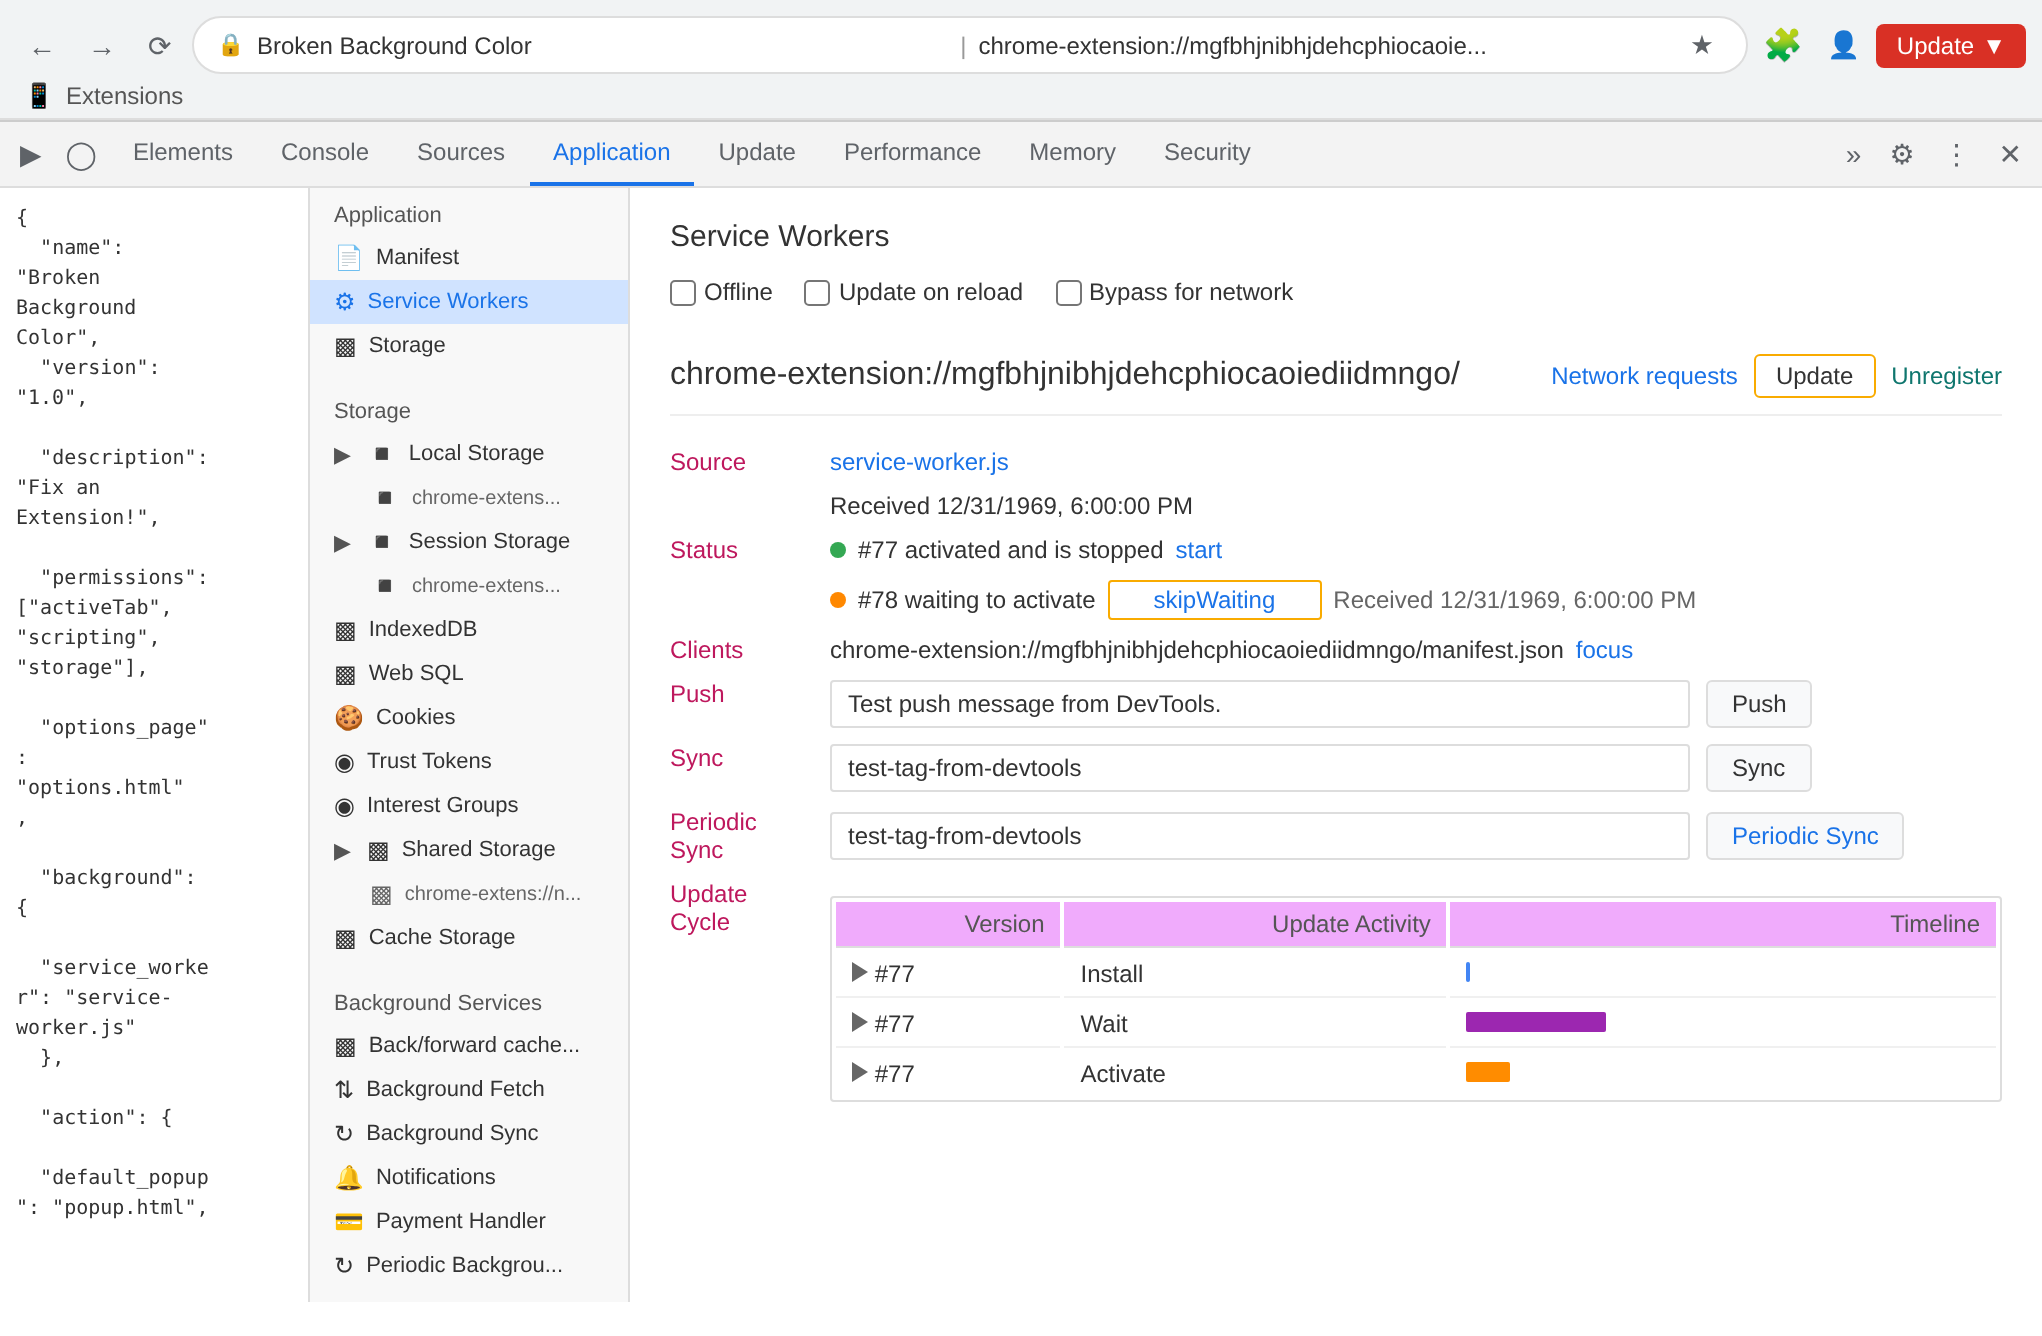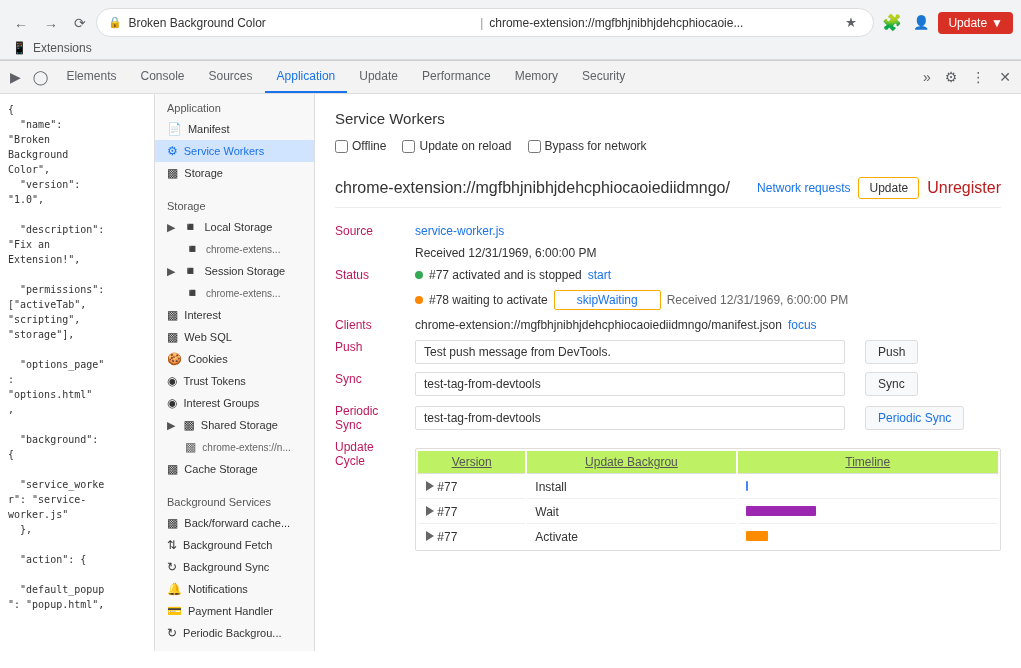--- a/index.html
+++ b/index.html
@@ -51,7 +51,7 @@
     .sw-url-actions { display: flex; align-items: center; gap: 8px; }
     .sw-url-link { font-size: 12px; color: #1a73e8; text-decoration: none; cursor: pointer; }
     .sw-update-btn { border: 1.5px solid #f9ab00; background: #fff; color: #333; padding: 3px 10px; border-radius: 3px; font-size: 12px; cursor: pointer; }
-    .sw-unregister-btn { background: none; border: none; color: #b91c1c; font-size: 16px; cursor: pointer; }
+    .sw-unregister-btn { background: none; border: none; color: #0f766e; font-size: 12px; cursor: pointer; }
 
     .info-grid { display: grid; grid-template-columns: 80px 1fr; gap: 0; }
     .info-label { font-size: 12px; color: #be185d; padding: 4px 8px 4px 0; text-align: left; }

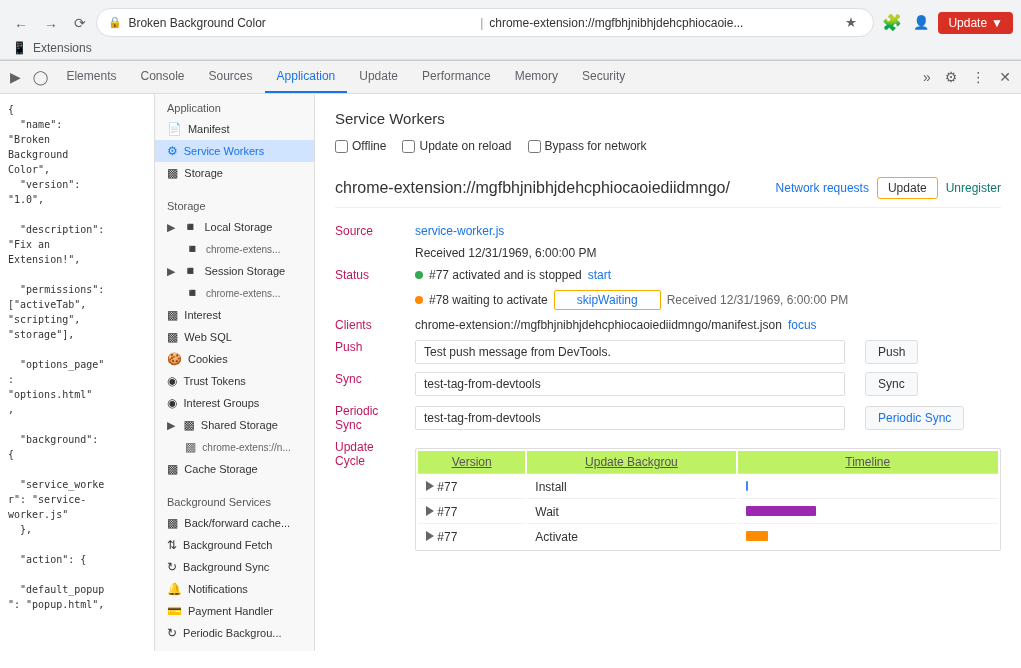--- a/index.html
+++ b/index.html
@@ -216,7 +216,7 @@
 
       <div class="sidebar-item">
         <span class="icon">▩</span>
-        <span class="item-text">Interest</span>
+        <span class="item-text">IndexedDB</span>
       </div>
 
       <div class="sidebar-item">

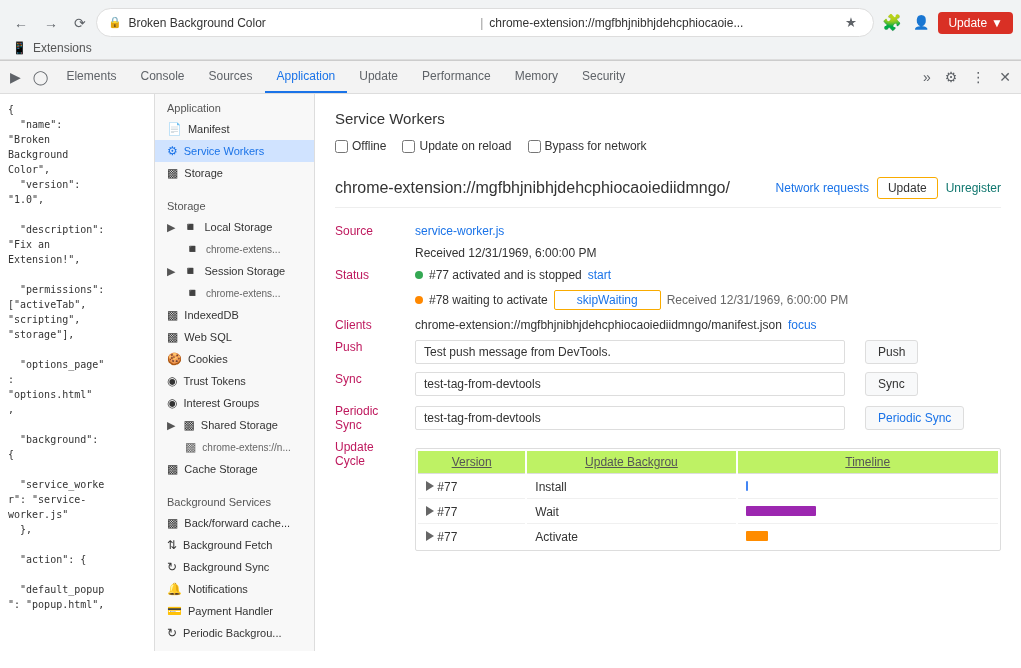--- a/index.html
+++ b/index.html
@@ -65,7 +65,7 @@
     .start-link, .skip-link, .focus-link { color: #1a73e8; text-decoration: none; cursor: pointer; font-size: 12px; }
     .skip-link { border: 1.5px solid #f9ab00; padding: 2px 22px; border-radius: 2px; }
 
-    .input-row { display: flex; align-items: center; gap: 20px; justify-content: flex-end; }
+    .input-row { display: flex; align-items: center; gap: 8px; justify-content: flex-end; }
     .sw-input { border: 1px solid #ddd; padding: 4px 8px; font-size: 12px; color: #333; border-radius: 2px; width: 430px; }
     .action-btn { background: #f8f9fa; border: 1px solid #ddd; padding: 4px 12px; font-size: 12px; color: #333; border-radius: 3px; cursor: pointer; white-space: nowrap; }
     .periodic-sync-btn { color: #1a73e8; font-weight: 500; }

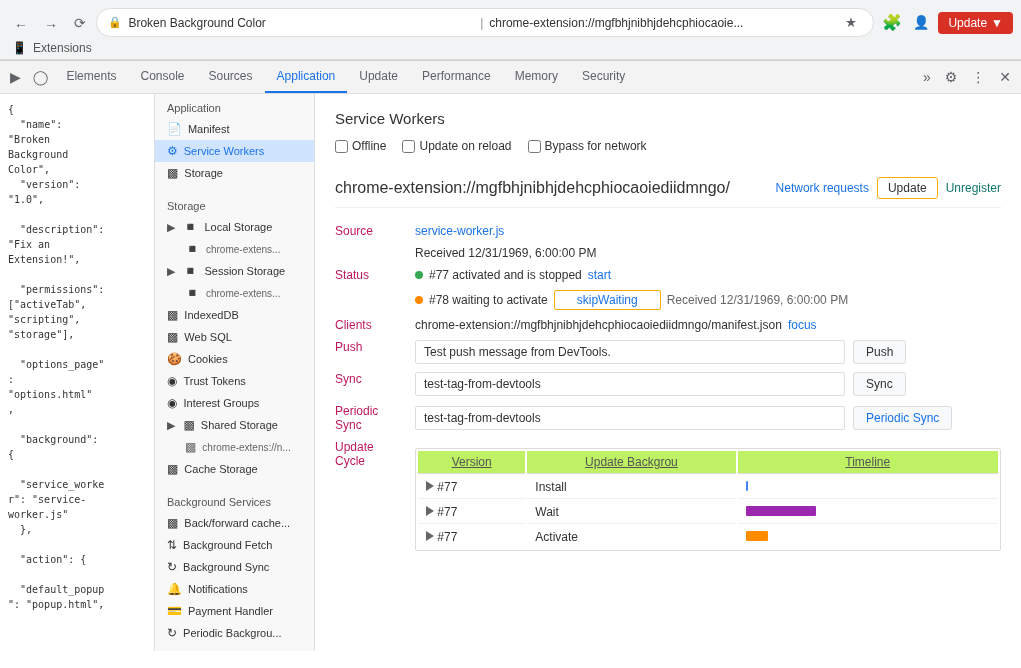--- a/index.html
+++ b/index.html
@@ -72,7 +72,7 @@
 
     .update-cycle { margin-top: 8px; }
     .cycle-table { border: 1px solid #ddd; border-radius: 2px; width: 100%; font-size: 12px; }
-    .cycle-table th { background: #bef264; padding: 4px 8px; text-align: center; font-weight: 500; color: #555; border-bottom: 1px solid #ddd; text-decoration: underline; }
+    .cycle-table th { background: #f0abfc; padding: 4px 8px; text-align: right; font-weight: 500; color: #555; border-bottom: 1px solid #ddd; }
     .cycle-table td { padding: 4px 8px; border-bottom: 1px solid #f0f0f0; color: #333; vertical-align: middle; }
     .cycle-table tr:last-child td { border-bottom: none; }
     .bar-container { height: 12px; position: relative; width: 120px; }

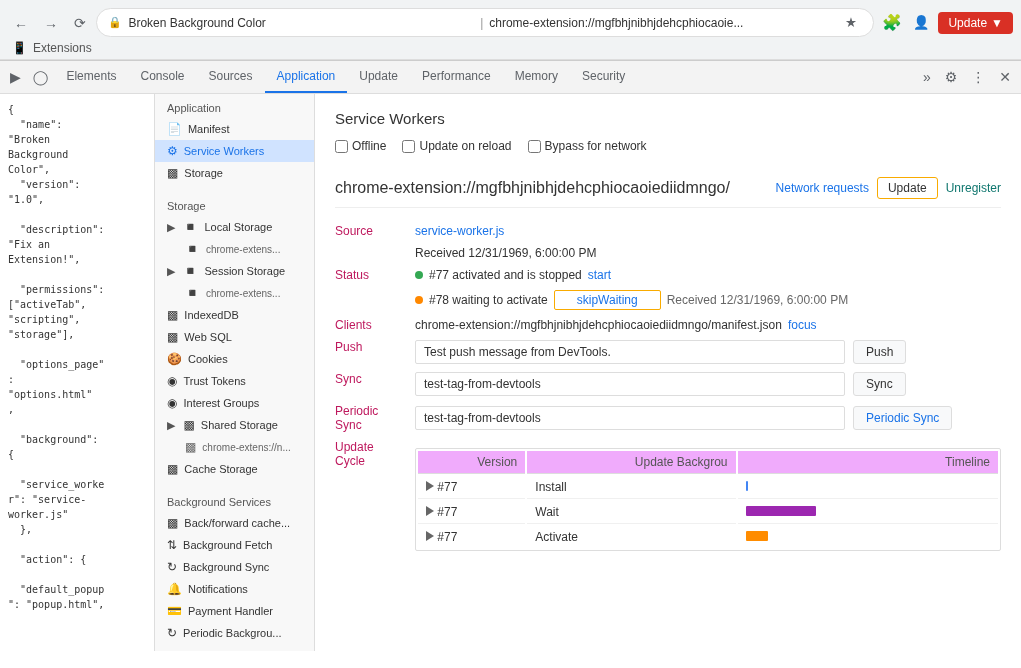--- a/index.html
+++ b/index.html
@@ -373,7 +373,7 @@
             <thead>
               <tr>
                 <th>Version</th>
-                <th>Update Backgrou</th>
+                <th>Update Activity</th>
                 <th>Timeline</th>
               </tr>
             </thead>

